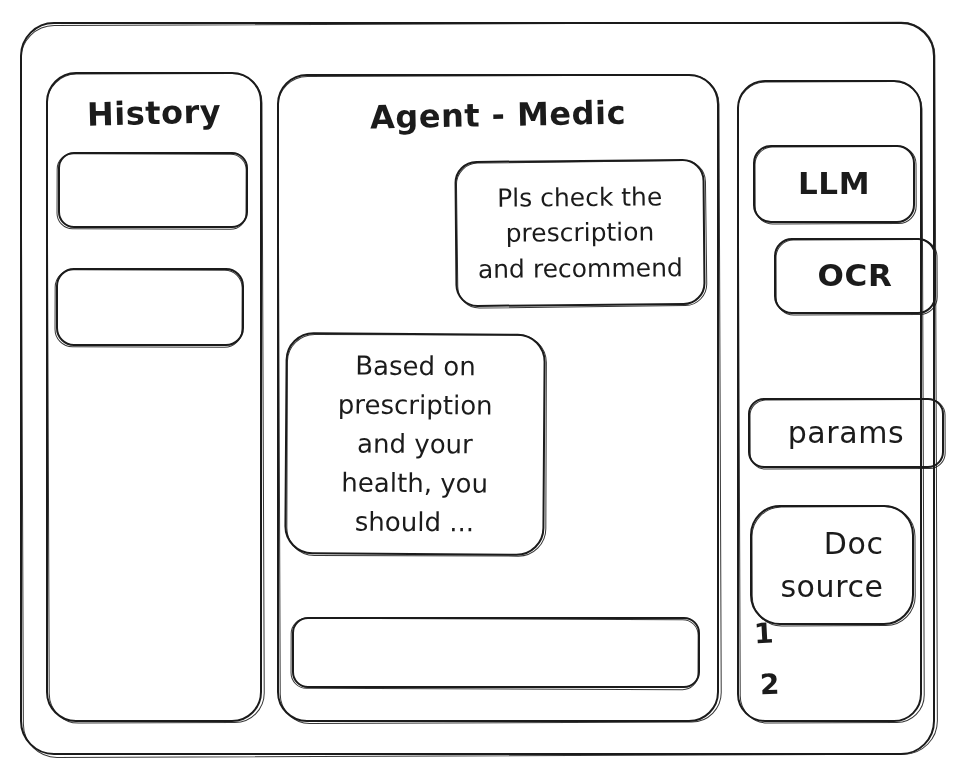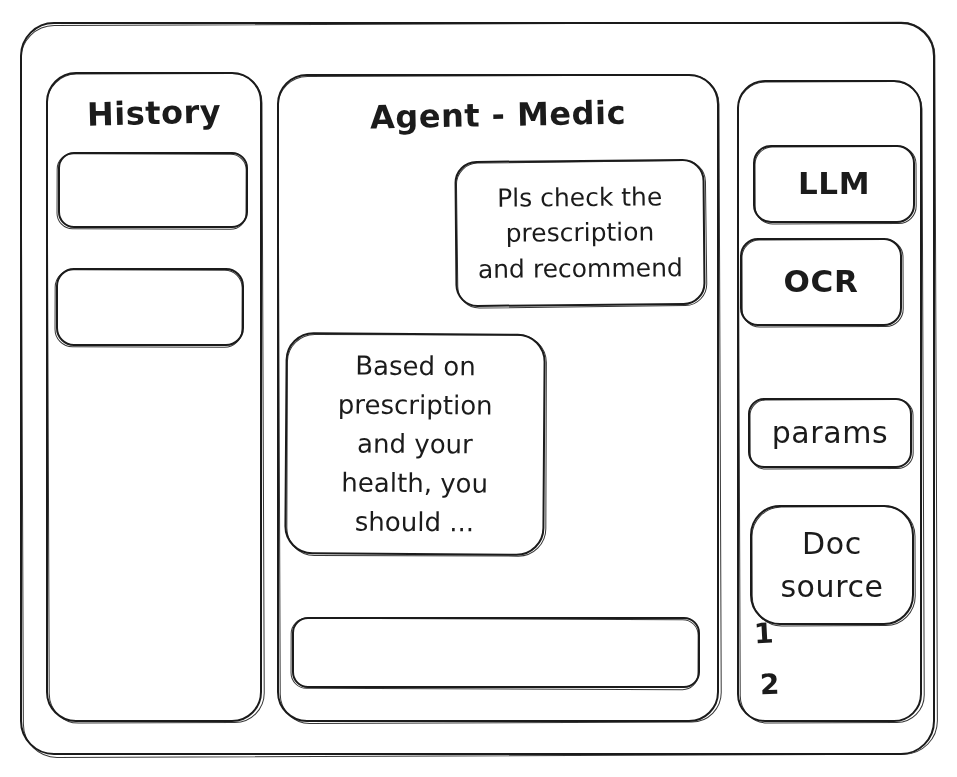--- a/index.html
+++ b/index.html
@@ -151,7 +151,7 @@
     font-size: 31px;
     font-weight: 700;
     color: #1b1b1b;
-    text-align: center;
+    text-align: right;
     line-height: 1.2;
     letter-spacing: 0.6px;
     white-space: pre-line;

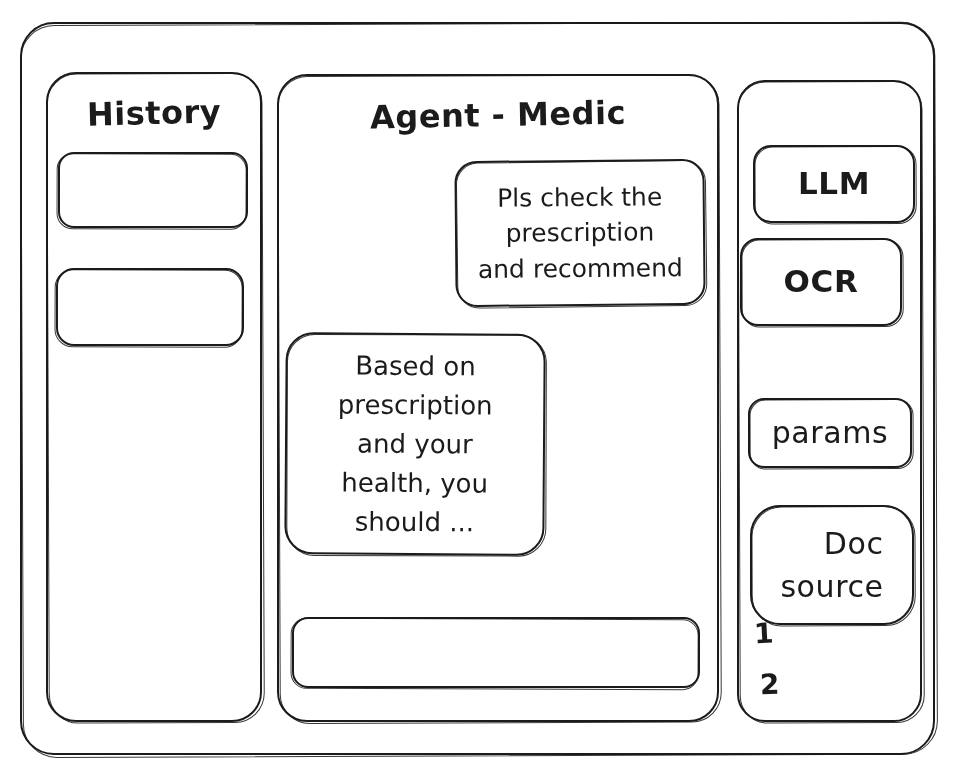--- a/index.html
+++ b/index.html
@@ -162,8 +162,8 @@
     border-radius: 18px;
   }
   #tool-ocr {
-    left: 740px; top: 238px;
-    width: 162px; height: 88px;
+    left: 774px; top: 238px;
+    width: 162px; height: 76px;
     border-radius: 18px;
   }
   #tool-params {

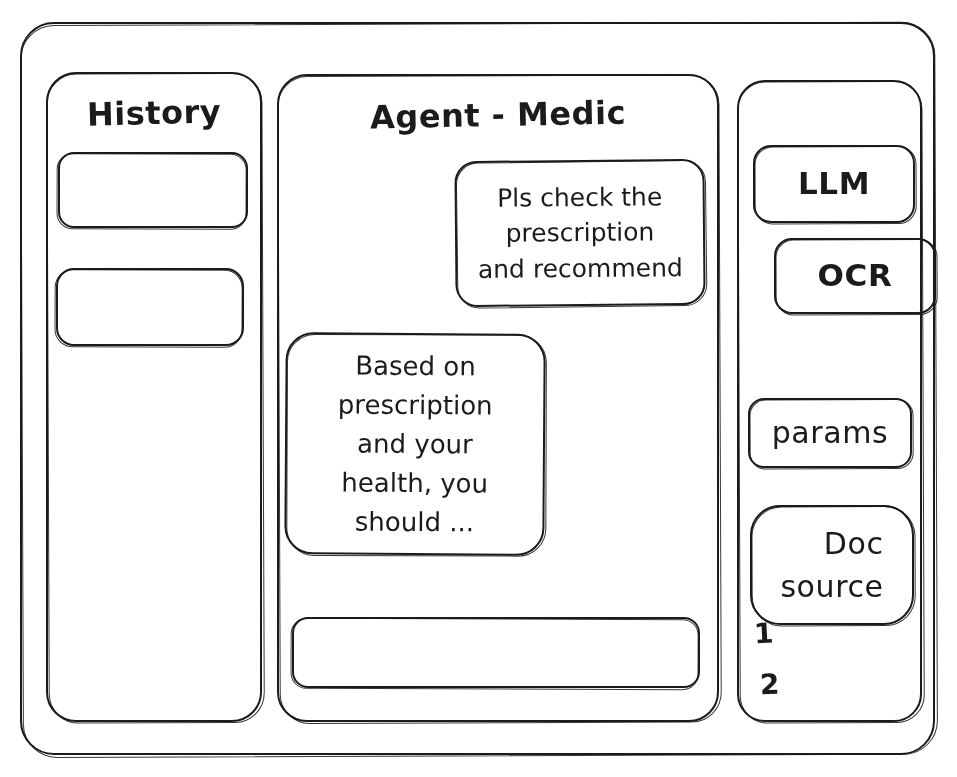--- a/index.html
+++ b/index.html
@@ -168,7 +168,7 @@
   }
   #tool-params {
     left: 748px; top: 398px;
-    width: 164px; height: 70px;
+    width: 196px; height: 70px;
     border-radius: 16px;
   }
   #tool-params .tool-label { font-size: 30px; font-weight: 400; }

